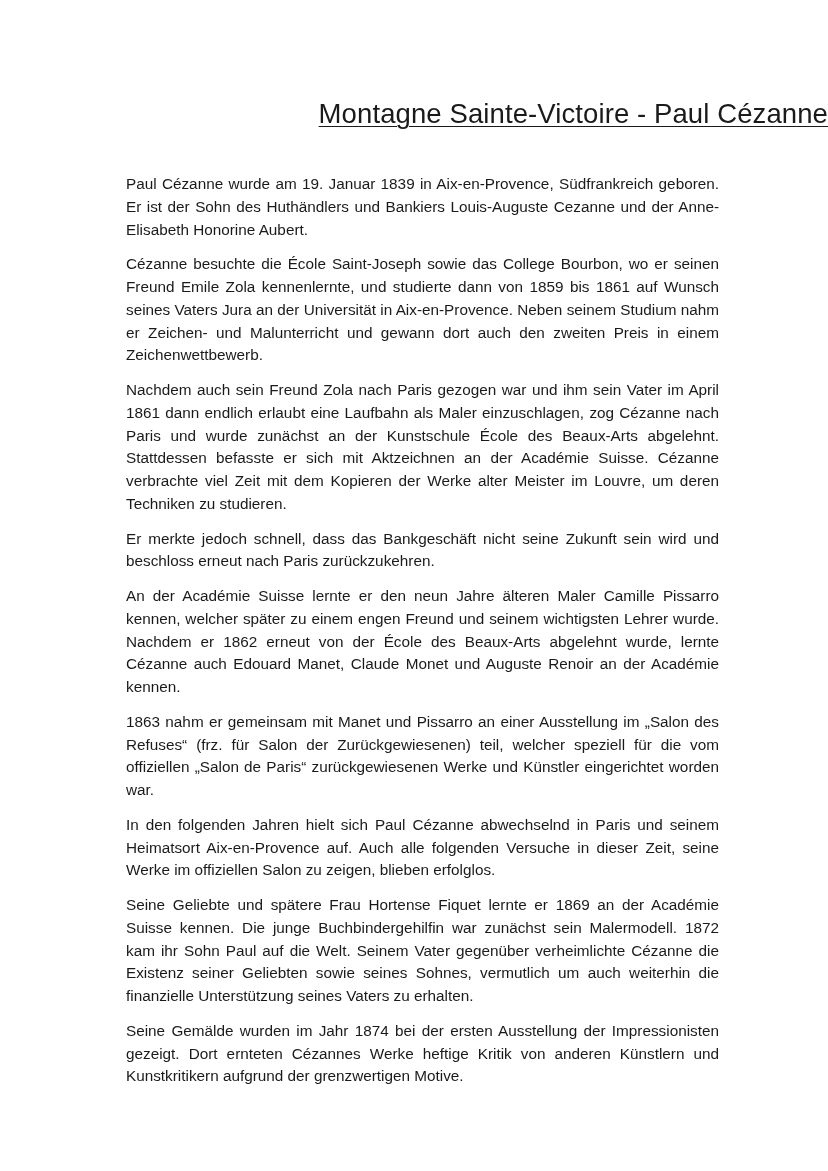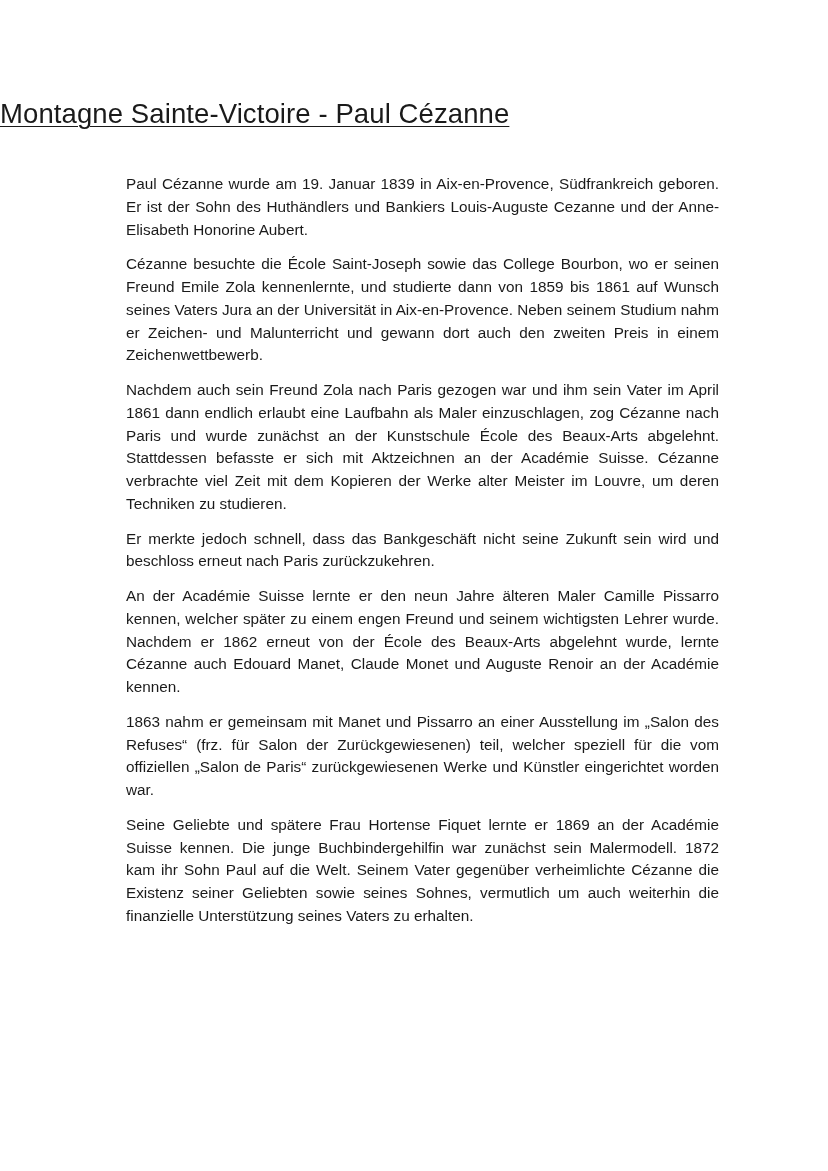--- a/index.html
+++ b/index.html
@@ -20,7 +20,7 @@
       top: 98px;
       left: 0;
       width: 828px;
-      text-align: left;
+      text-align: right;
       font-size: 27.5px;
       font-weight: normal;
       margin: 0;

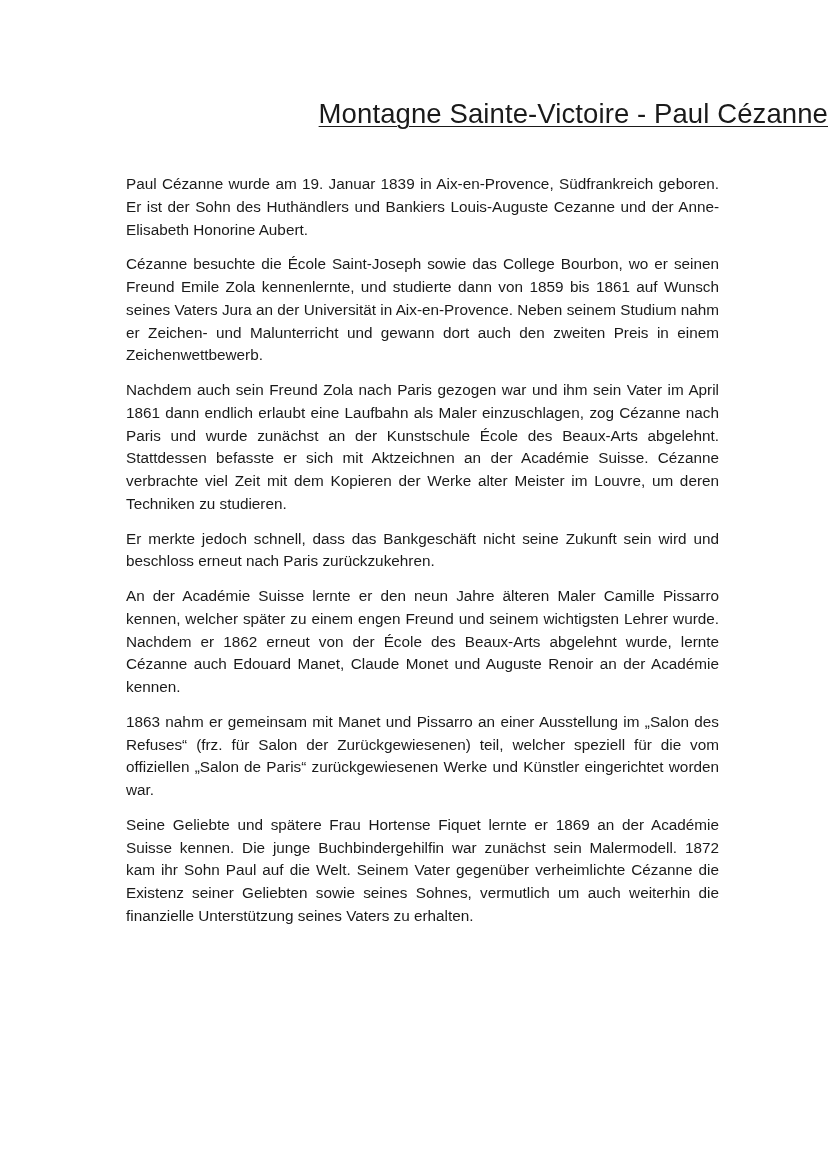--- a/index.html
+++ b/index.html
@@ -57,6 +57,7 @@
   <p class="para">Er merkte jedoch schnell, dass das Bankgeschäft nicht seine Zukunft sein wird und beschloss erneut nach Paris zurückzukehren.</p>
   <p class="para">An der Académie Suisse lernte er den neun Jahre älteren Maler Camille Pissarro kennen, welcher später zu einem engen Freund und seinem wichtigsten Lehrer wurde. Nachdem er 1862 erneut von der École des Beaux-Arts abgelehnt wurde, lernte Cézanne auch Edouard Manet, Claude Monet und Auguste Renoir an der Académie kennen.</p>
   <p class="para">1863 nahm er gemeinsam mit Manet und Pissarro an einer Ausstellung im „Salon des Refuses“ (frz. für Salon der Zurückgewiesenen) teil, welcher speziell für die vom offiziellen „Salon de Paris“ zurückgewiesenen Werke und Künstler eingerichtet worden war.</p>
+  <p class="para">In den folgenden Jahren hielt sich Paul Cézanne abwechselnd in Paris und seinem Heimatsort Aix-en-Provence auf. Auch alle folgenden Versuche in dieser Zeit, seine Werke im offiziellen Salon zu zeigen, blieben erfolglos.</p>
   <p class="para">Seine Geliebte und spätere Frau Hortense Fiquet lernte er 1869 an der Académie Suisse kennen. Die junge Buchbindergehilfin war zunächst sein Malermodell. 1872 kam ihr Sohn Paul auf die Welt. Seinem Vater gegenüber verheimlichte Cézanne die Existenz seiner Geliebten sowie seines Sohnes, vermutlich um auch weiterhin die finanzielle Unterstützung seines Vaters zu erhalten.</p>
 </div>
 

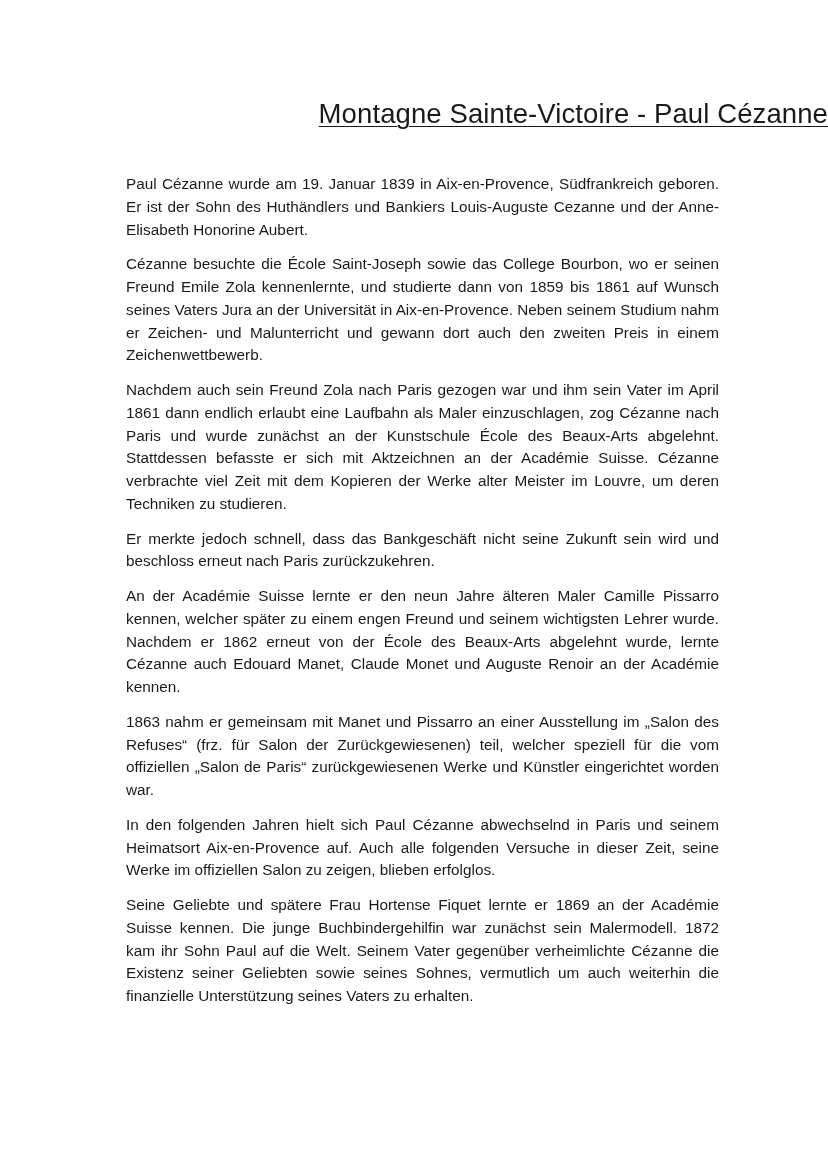--- a/index.html
+++ b/index.html
@@ -59,6 +59,7 @@
   <p class="para">1863 nahm er gemeinsam mit Manet und Pissarro an einer Ausstellung im „Salon des Refuses“ (frz. für Salon der Zurückgewiesenen) teil, welcher speziell für die vom offiziellen „Salon de Paris“ zurückgewiesenen Werke und Künstler eingerichtet worden war.</p>
   <p class="para">In den folgenden Jahren hielt sich Paul Cézanne abwechselnd in Paris und seinem Heimatsort Aix-en-Provence auf. Auch alle folgenden Versuche in dieser Zeit, seine Werke im offiziellen Salon zu zeigen, blieben erfolglos.</p>
   <p class="para">Seine Geliebte und spätere Frau Hortense Fiquet lernte er 1869 an der Académie Suisse kennen. Die junge Buchbindergehilfin war zunächst sein Malermodell. 1872 kam ihr Sohn Paul auf die Welt. Seinem Vater gegenüber verheimlichte Cézanne die Existenz seiner Geliebten sowie seines Sohnes, vermutlich um auch weiterhin die finanzielle Unterstützung seines Vaters zu erhalten.</p>
+  <p class="para">Seine Gemälde wurden im Jahr 1874 bei der ersten Ausstellung der Impressionisten gezeigt. Dort ernteten Cézannes Werke heftige Kritik von anderen Künstlern und Kunstkritikern aufgrund der grenzwertigen Motive.</p>
 </div>
 
 </body></html>

